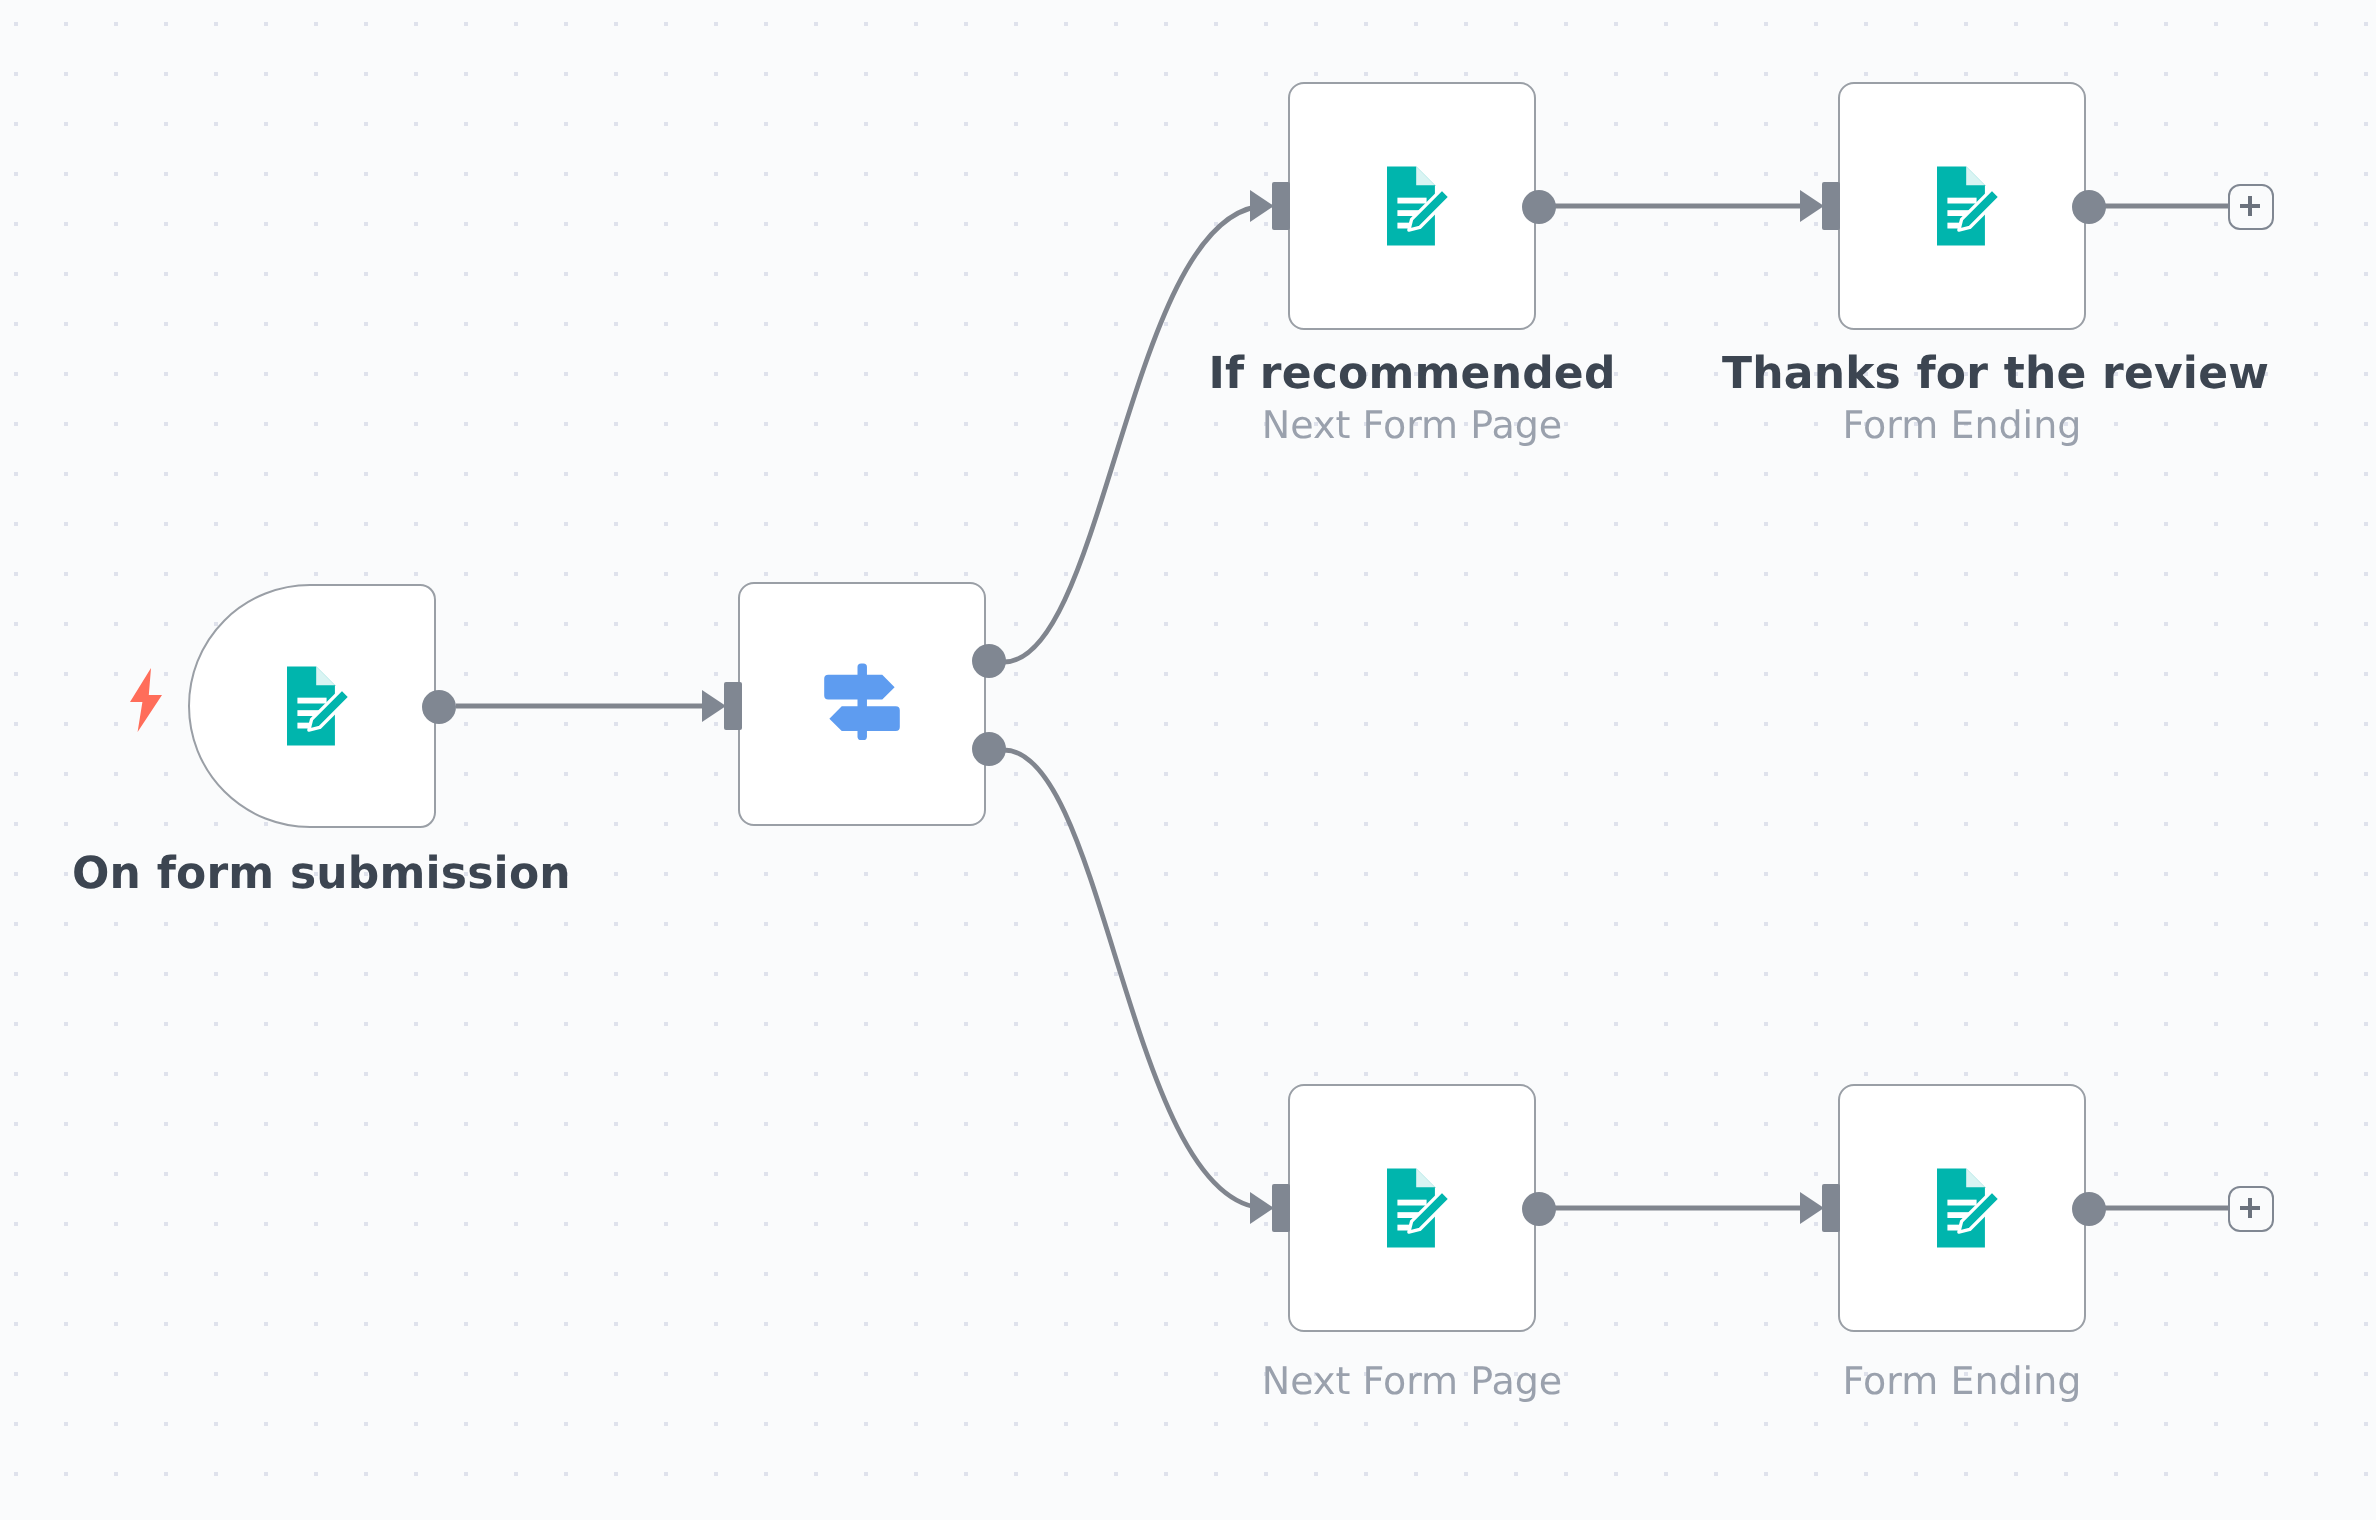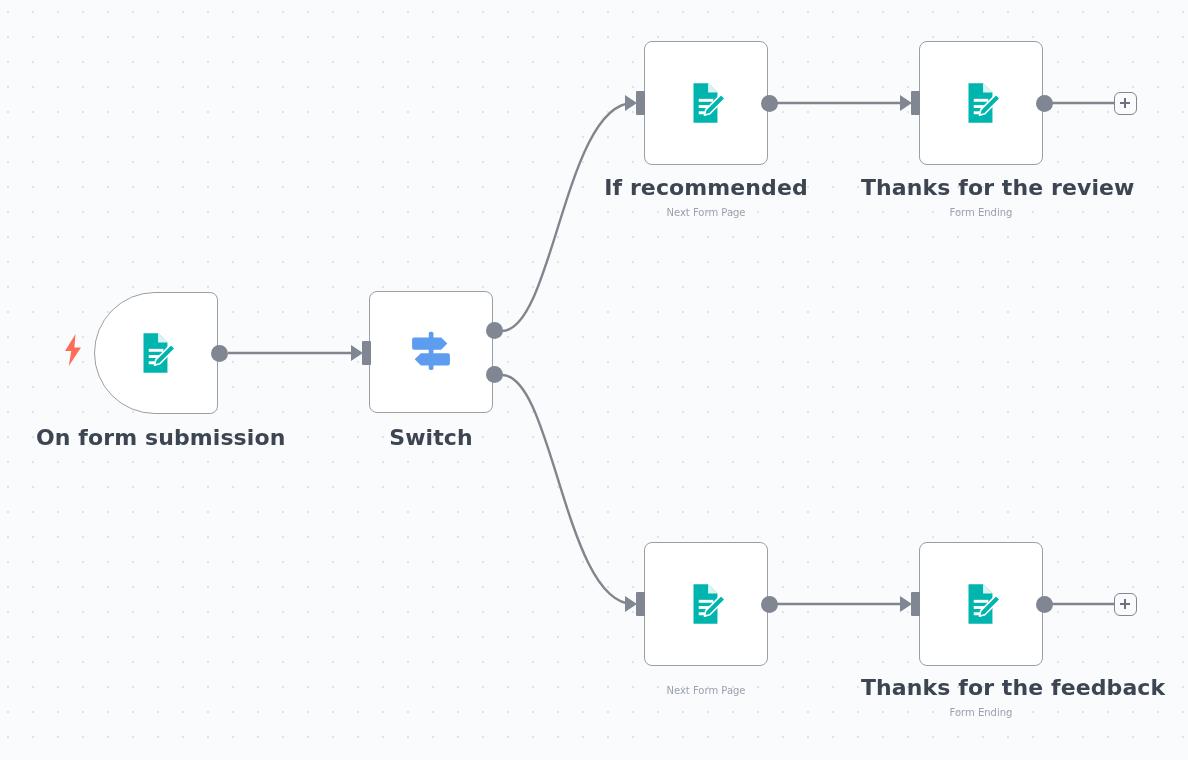--- a/index.html
+++ b/index.html
@@ -59,7 +59,7 @@
     white-space: nowrap;
   }
   .caption .subtitle {
-    font-size: 10px;
+    font-size: 19px;
     font-weight: 400;
     color: #9aa1ad;
     line-height: 20px;

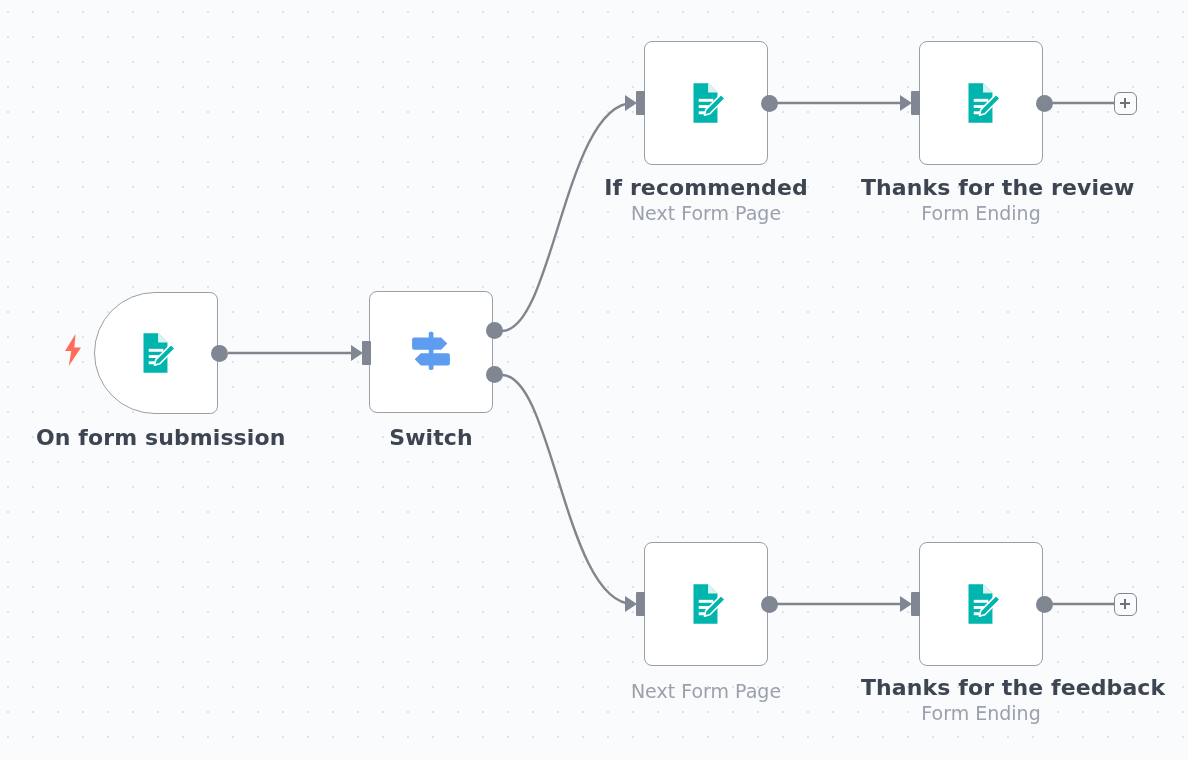--- a/index.html
+++ b/index.html
@@ -180,7 +180,6 @@
   <div class="out-dot" style="left:486px; top:322px;"></div>
   <div class="out-dot" style="left:486px; top:366px;"></div>
   <div class="caption" style="left:331px; top:427px; width:200px;">
-    <div class="title">Switch</div>
   </div>
 
   <div class="in-port" style="left:625px; top:91px;">

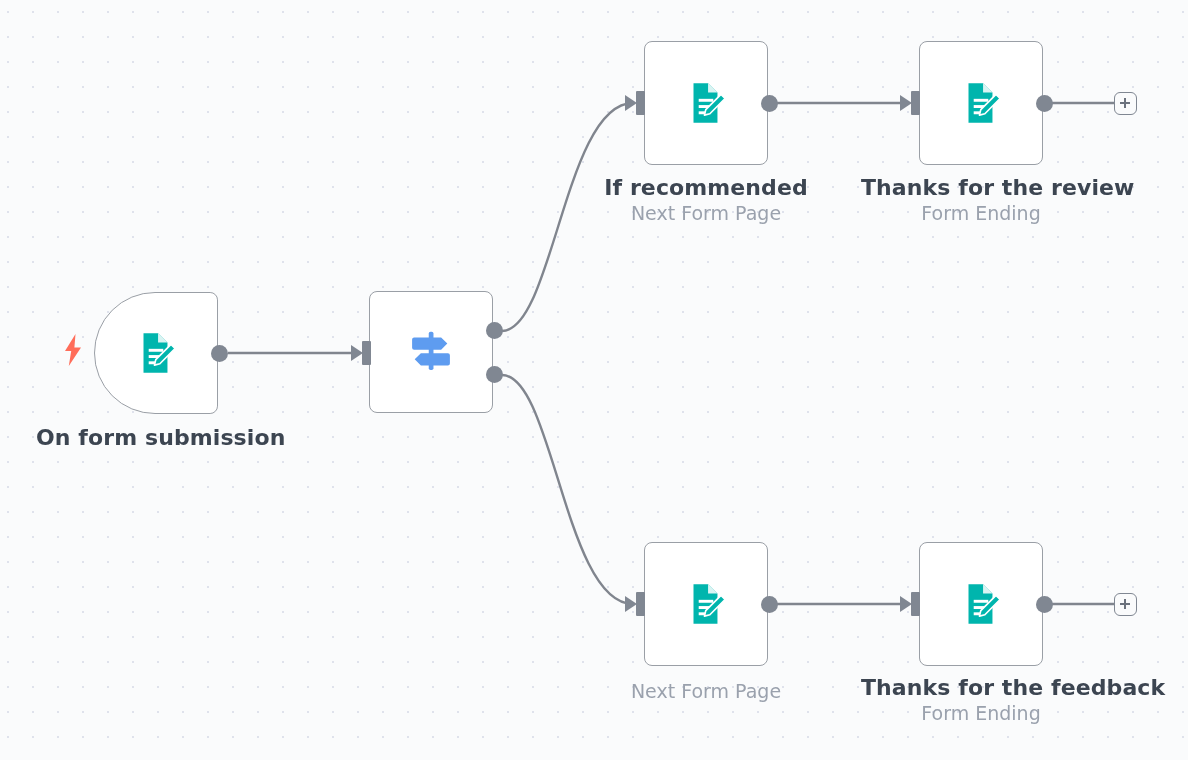--- a/index.html
+++ b/index.html
@@ -259,7 +259,6 @@
   <div class="out-dot" style="left:1036px; top:596px;"></div>
   <div class="plus-btn" style="left:1114px; top:593px;"></div>
   <div class="caption" style="left:861px; top:677px; width:240px;">
-    <div class="title">Thanks for the feedback</div>
     <div class="subtitle">Form Ending</div>
   </div>
 

